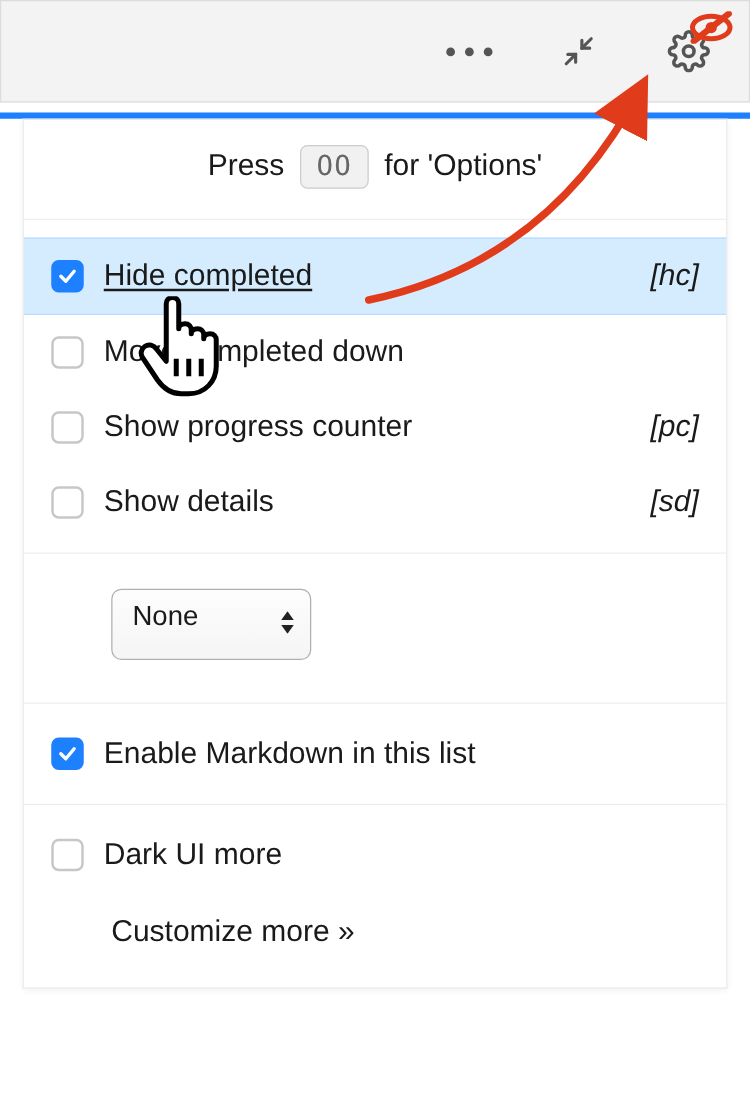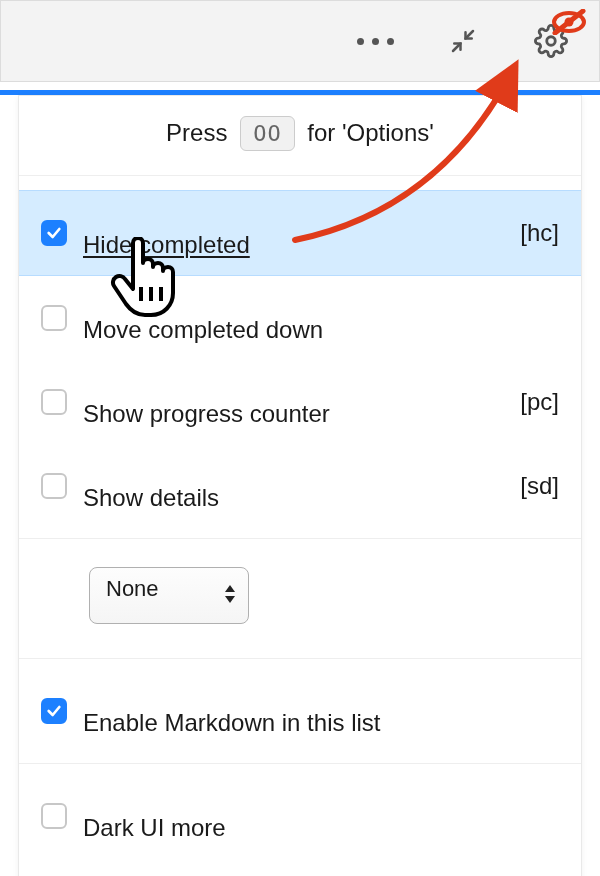--- a/index.html
+++ b/index.html
@@ -59,7 +59,7 @@
   }
   .option-row .shortcut { margin-left: auto; font-size: 24px; color: #1a1a1a; }
   .option-row.selected { background: #d5ecff; border-top: 1px solid #b7dcff; border-bottom: 1px solid #b7dcff; }
-  .option-row .label { margin-left: 16px; margin-top: 24px; }
+  .option-row .label { margin-left: 16px; }
   .option-row.selected .label { text-decoration: underline; text-underline-offset: 3px; }
   .checkbox {
     width: 26px; height: 26px;

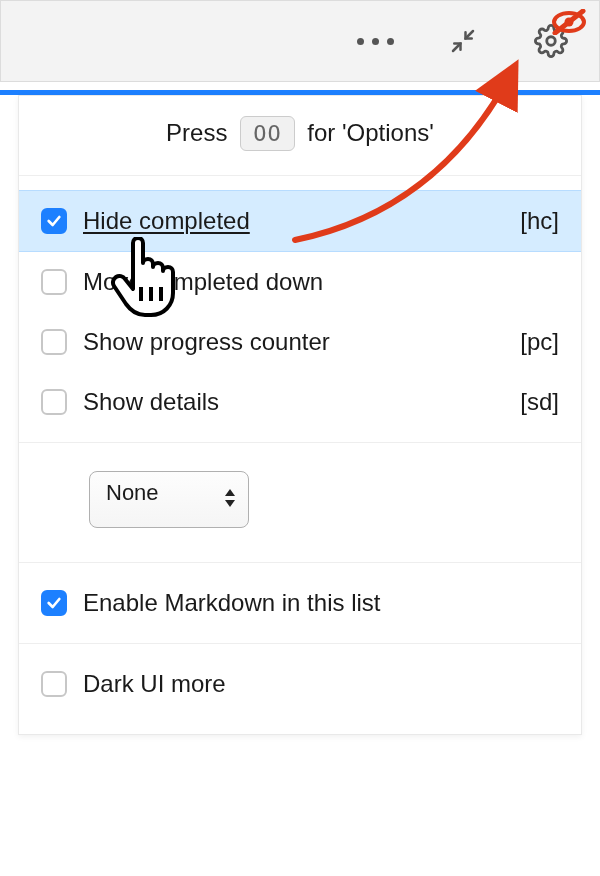--- a/index.html
+++ b/index.html
@@ -57,7 +57,7 @@
     cursor: pointer;
     position: relative;
   }
-  .option-row .shortcut { margin-left: auto; font-size: 24px; color: #1a1a1a; }
+  .option-row .shortcut { margin-left: auto; font-size: 24px; color: #1a1a1a; font-style: italic; }
   .option-row.selected { background: #d5ecff; border-top: 1px solid #b7dcff; border-bottom: 1px solid #b7dcff; }
   .option-row .label { margin-left: 16px; }
   .option-row.selected .label { text-decoration: underline; text-underline-offset: 3px; }

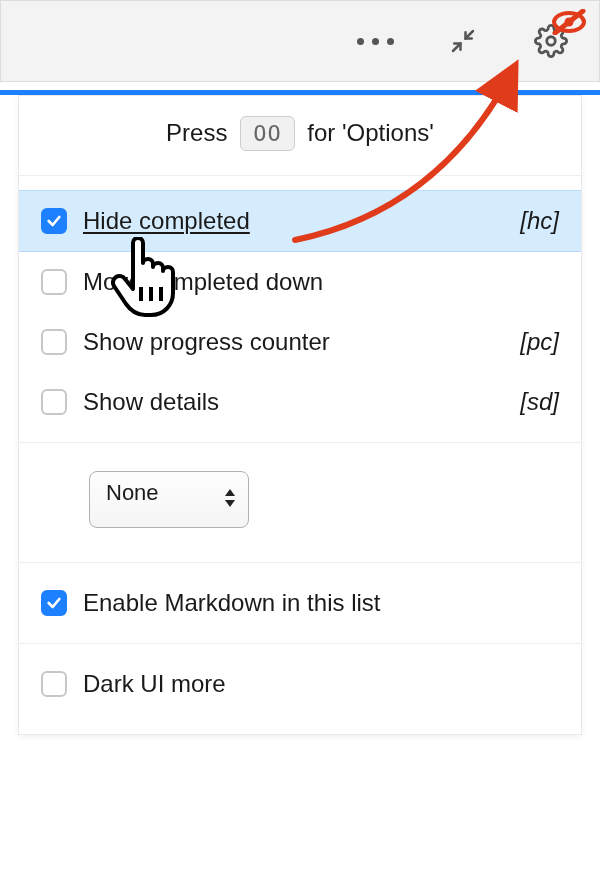--- a/index.html
+++ b/index.html
@@ -221,6 +221,9 @@
       <span class="shortcut"></span>
     </div>
 
+    <div class="customize-row">
+      <span>Customize more »</span>
+    </div>
 
   </div>
 

